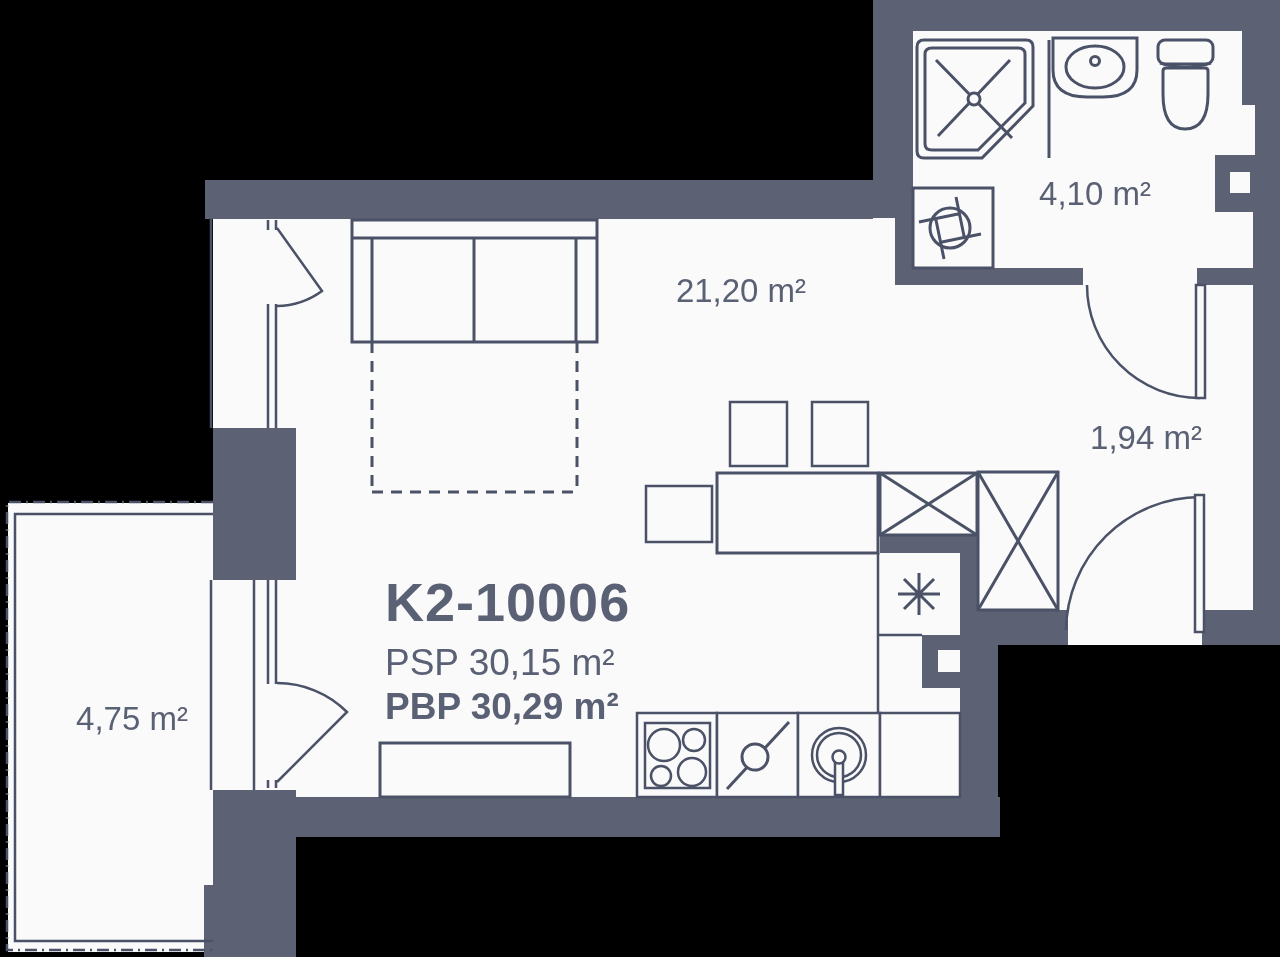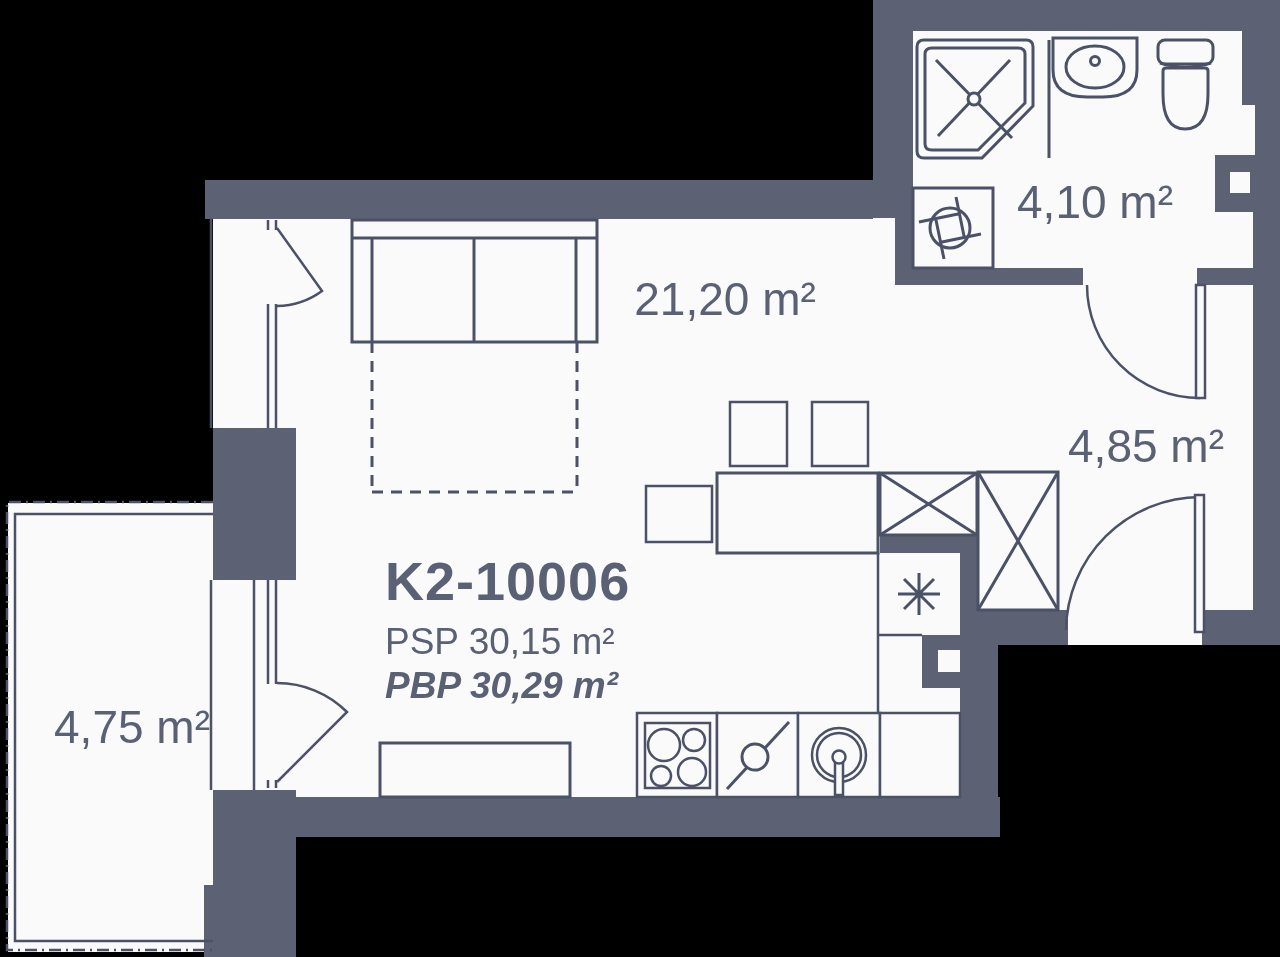--- a/index.html
+++ b/index.html
@@ -9,7 +9,7 @@
   .w{position:absolute;background:var(--wall,#5C6274);display:block;}
   .hole{position:absolute;background:var(--floor,#FAFAFB);}
   svg.overlay{position:absolute;left:0;top:0;width:1280px;height:957px;}
-  .lbl{position:absolute;color:var(--text,#5B6175);font-weight:500;font-size:46px;
+  .lbl{position:absolute;color:var(--text,#5B6175);font-weight:500;font-size:33px;
        text-align:center;white-space:nowrap;letter-spacing:0px;}
   #titleblock{position:absolute;left:385px;top:554px;color:var(--text,#5B6175);}
   #titleblock .t1{font-size:54px;font-weight:700;letter-spacing:1px;line-height:1.0;}

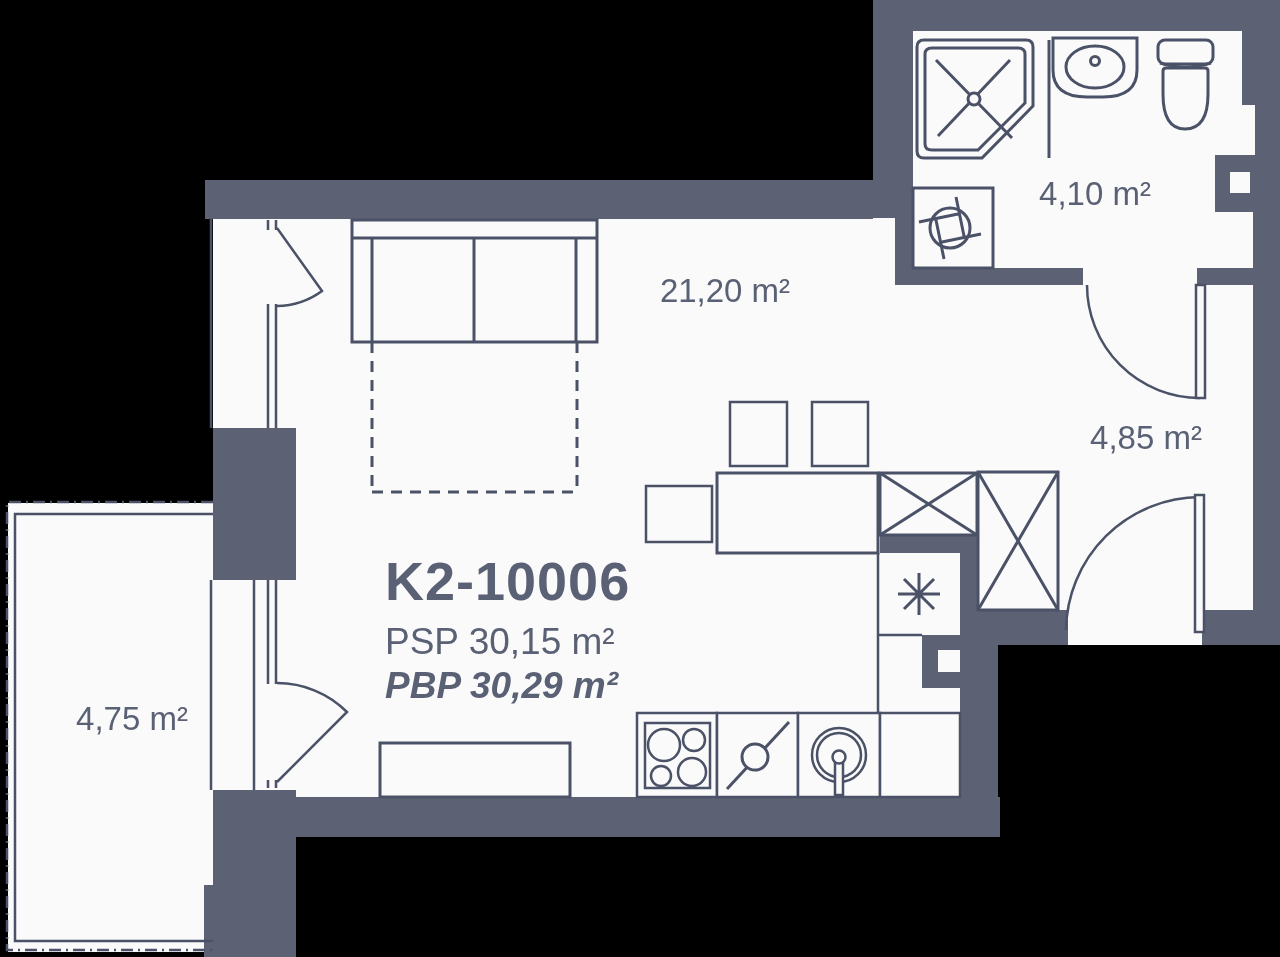--- a/index.html
+++ b/index.html
@@ -175,7 +175,7 @@
     </g>
   </svg>
 
-  <div class="lbl" style="left:600px;top:272px;width:250px">21,20 m²</div>
+  <div class="lbl" style="left:616px;top:272px;width:250px">21,20 m²</div>
   <div class="lbl" style="left:985px;top:175px;width:220px">4,10 m²</div>
   <div class="lbl" style="left:1031px;top:419px;width:230px">4,85 m²</div>
   <div class="lbl" style="left:18px;top:700px;width:228px">4,75 m²</div>

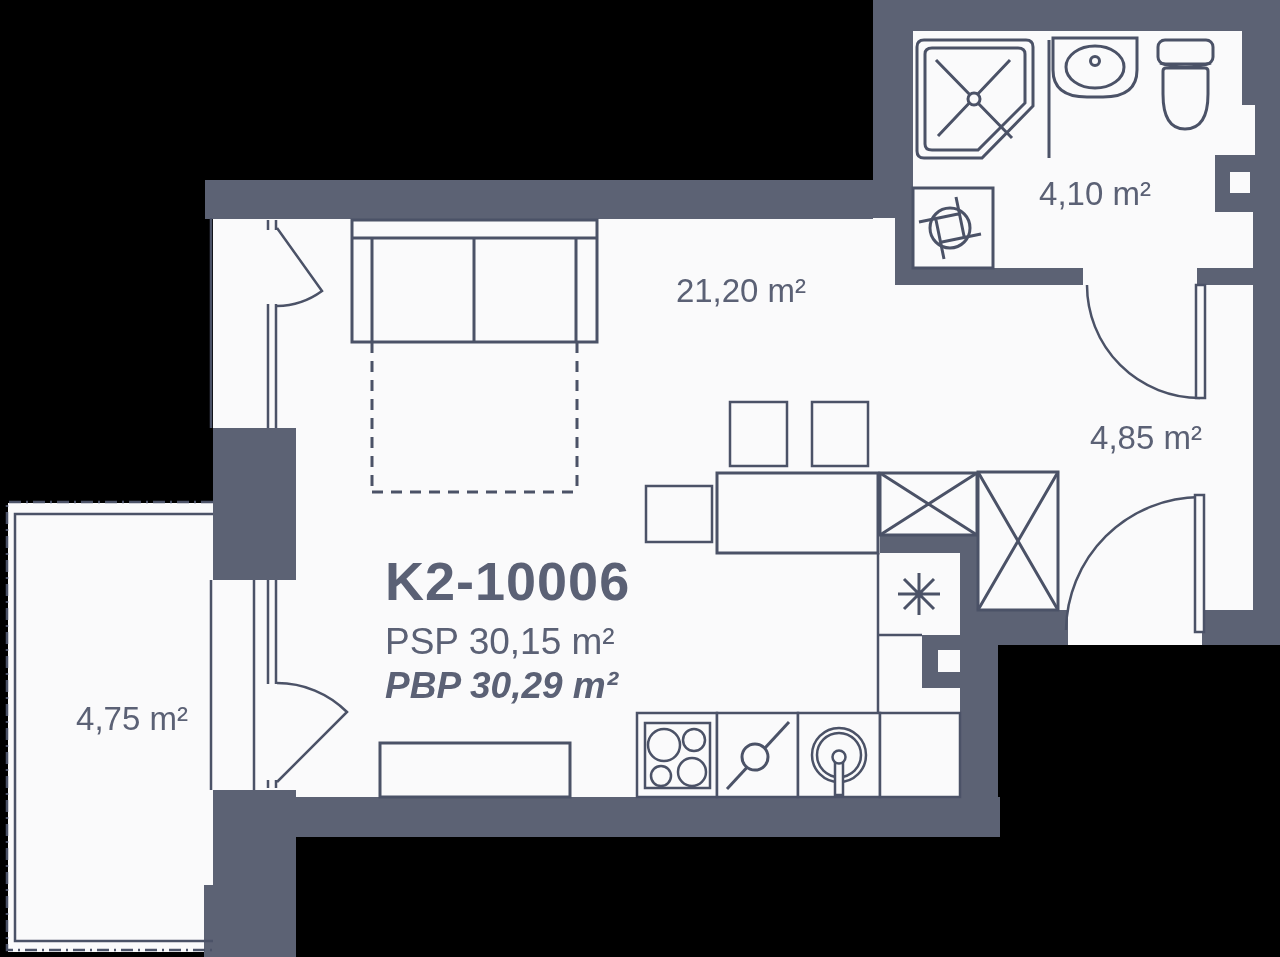--- a/index.html
+++ b/index.html
@@ -177,7 +177,7 @@
 
   <div class="lbl" style="left:616px;top:272px;width:250px">21,20 m²</div>
   <div class="lbl" style="left:985px;top:175px;width:220px">4,10 m²</div>
-  <div class="lbl" style="left:1031px;top:419px;width:230px">4,85 m²</div>
+  <div class="lbl" style="left:1031px;top:419px;width:230px">1,94 m²</div>
   <div class="lbl" style="left:18px;top:700px;width:228px">4,75 m²</div>
 
   <div id="titleblock">

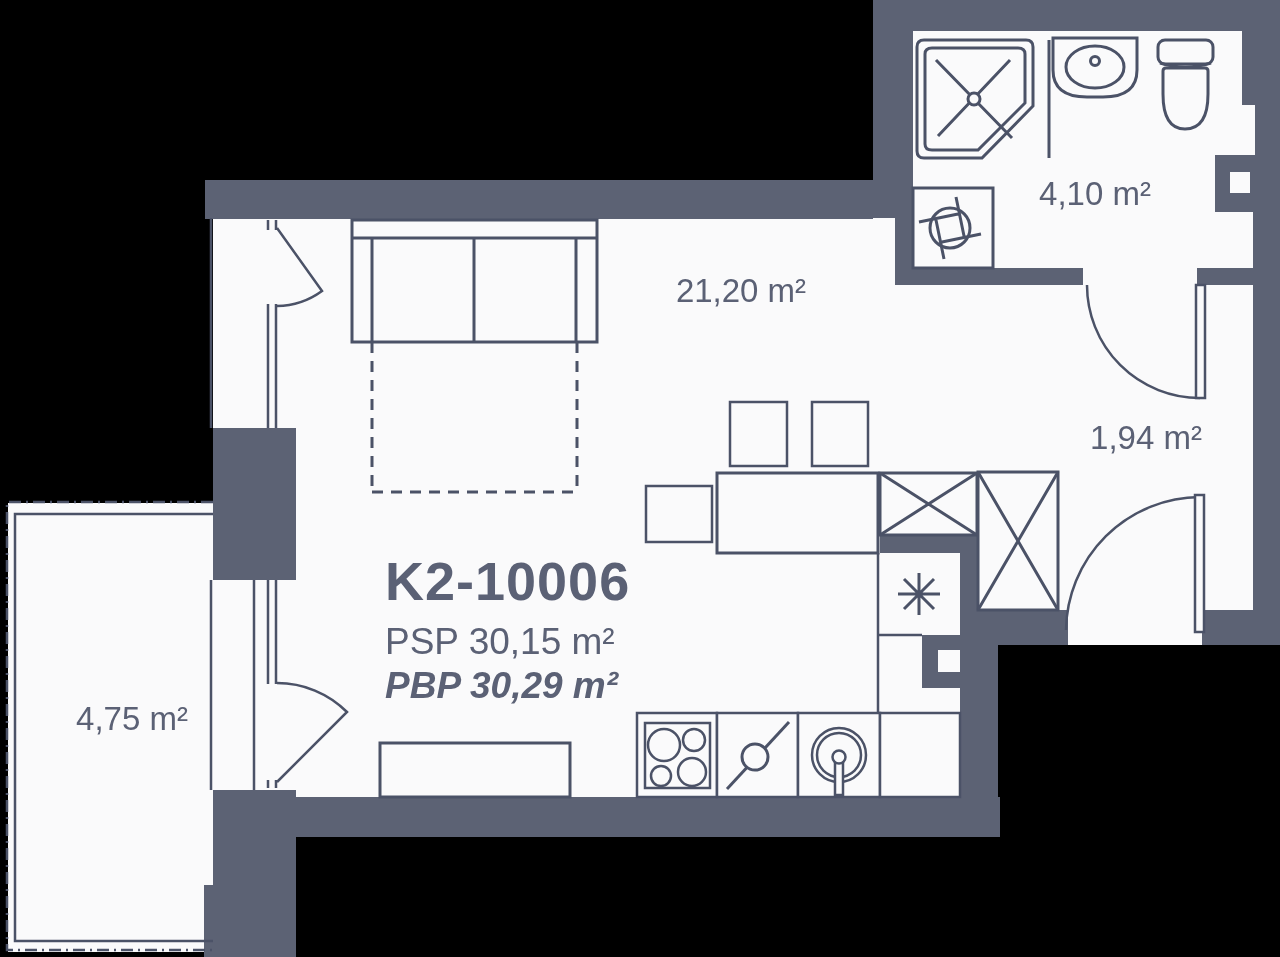--- a/index.html
+++ b/index.html
@@ -11,7 +11,7 @@
   svg.overlay{position:absolute;left:0;top:0;width:1280px;height:957px;}
   .lbl{position:absolute;color:var(--text,#5B6175);font-weight:500;font-size:33px;
        text-align:center;white-space:nowrap;letter-spacing:0px;}
-  #titleblock{position:absolute;left:385px;top:554px;color:var(--text,#5B6175);}
+  #titleblock{position:absolute;left:385px;top:575px;color:var(--text,#5B6175);}
   #titleblock .t1{font-size:54px;font-weight:700;letter-spacing:1px;line-height:1.0;}
   #titleblock .t2{font-size:37px;font-weight:400;margin-top:12px;line-height:1.18;}
   #titleblock .t3{font-size:37px;font-weight:700;line-height:1.18;font-style:italic;}

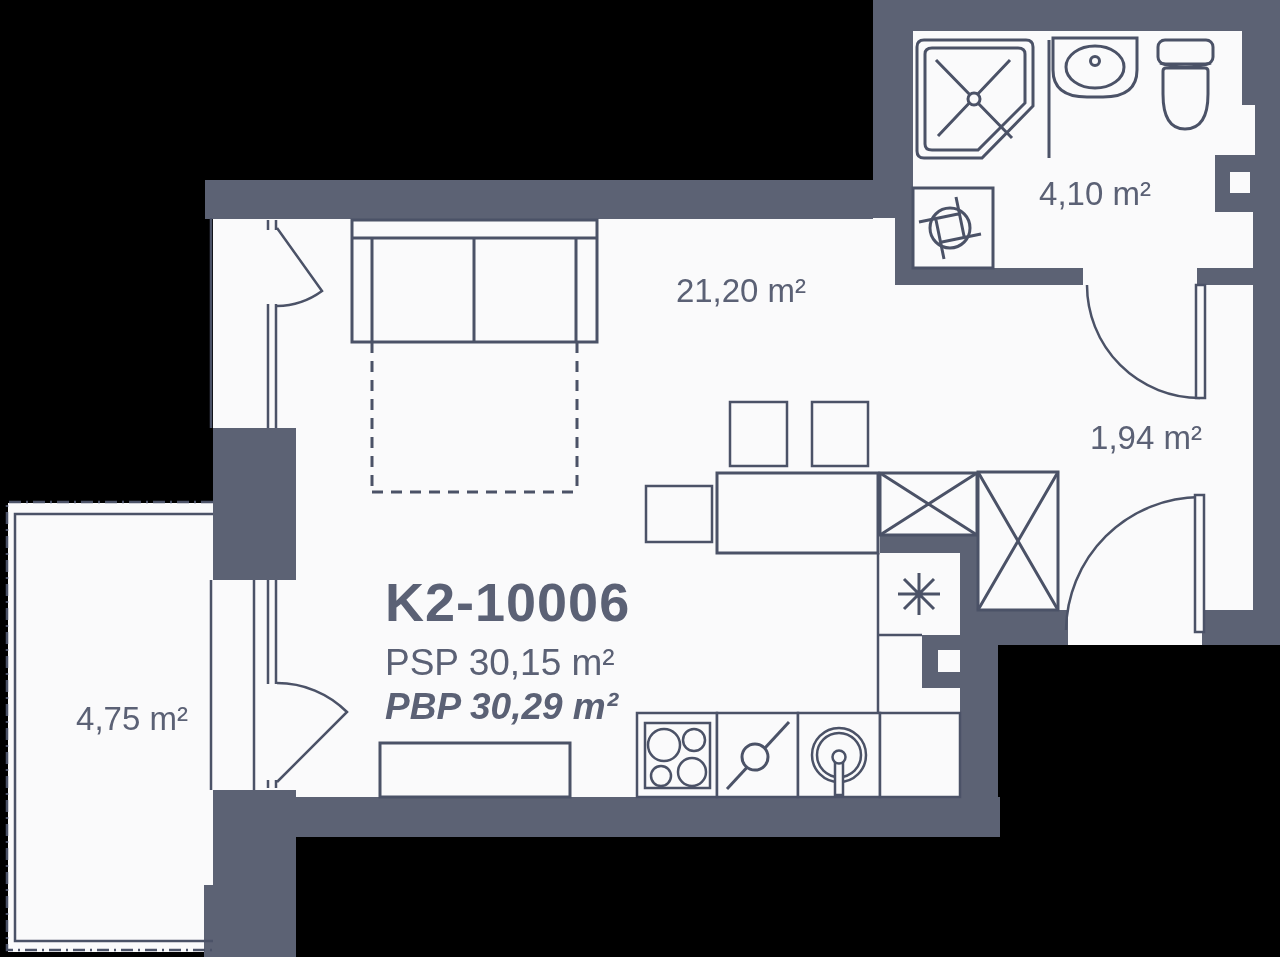--- a/index.html
+++ b/index.html
@@ -14,7 +14,7 @@
   #titleblock{position:absolute;left:385px;top:575px;color:var(--text,#5B6175);}
   #titleblock .t1{font-size:54px;font-weight:700;letter-spacing:1px;line-height:1.0;}
   #titleblock .t2{font-size:37px;font-weight:400;margin-top:12px;line-height:1.18;}
-  #titleblock .t3{font-size:37px;font-weight:700;line-height:1.18;font-style:italic;}
+  #titleblock .t3{font-size:37px;font-weight:700;line-height:1.18;}
 </style>
 </head>
 <body>

